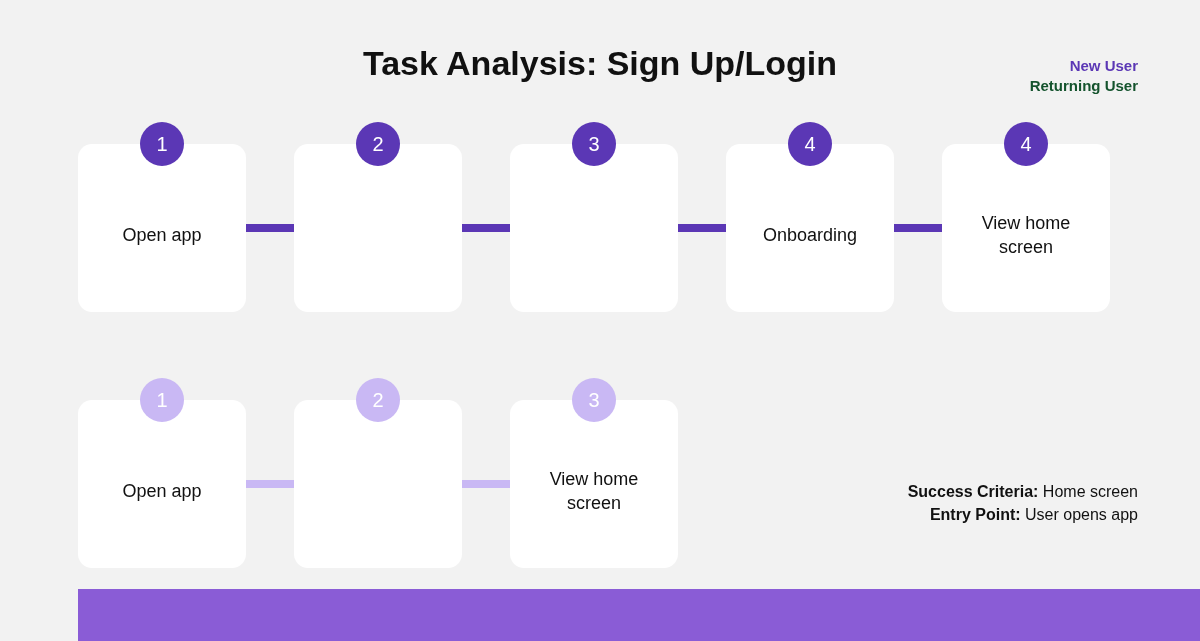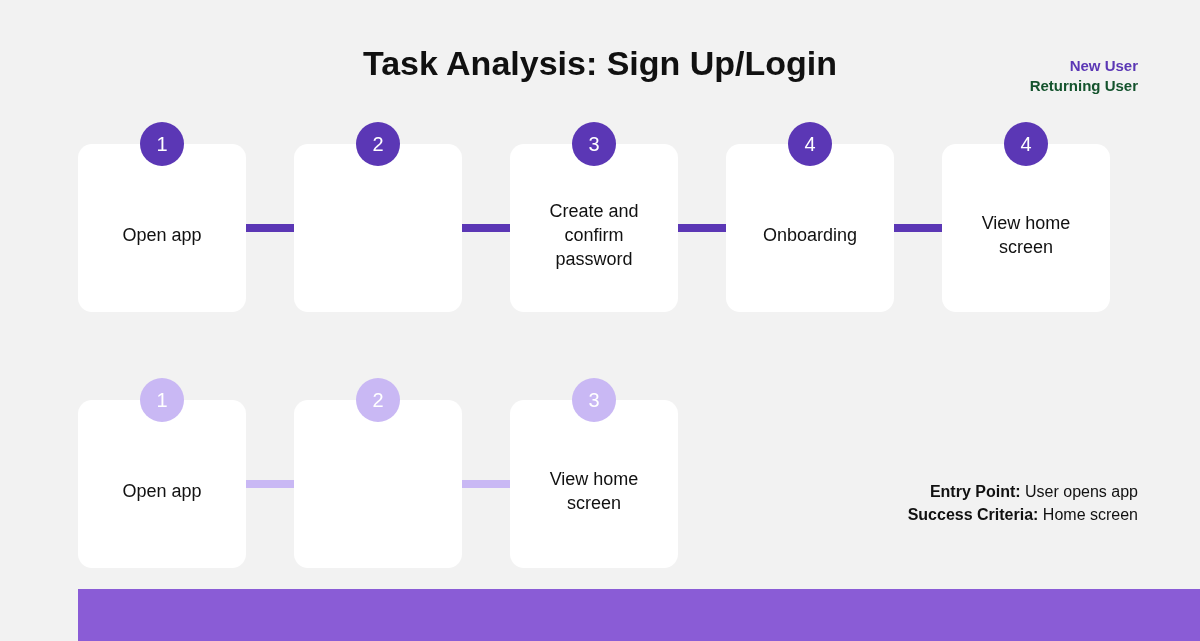--- a/index.html
+++ b/index.html
@@ -128,7 +128,6 @@
   <div class="connector dark"></div>
   <div class="card">
     <div class="badge dark">3</div>
-    <div class="card-text">Create and confirm password</div>
   </div>
   <div class="connector dark"></div>
   <div class="card">

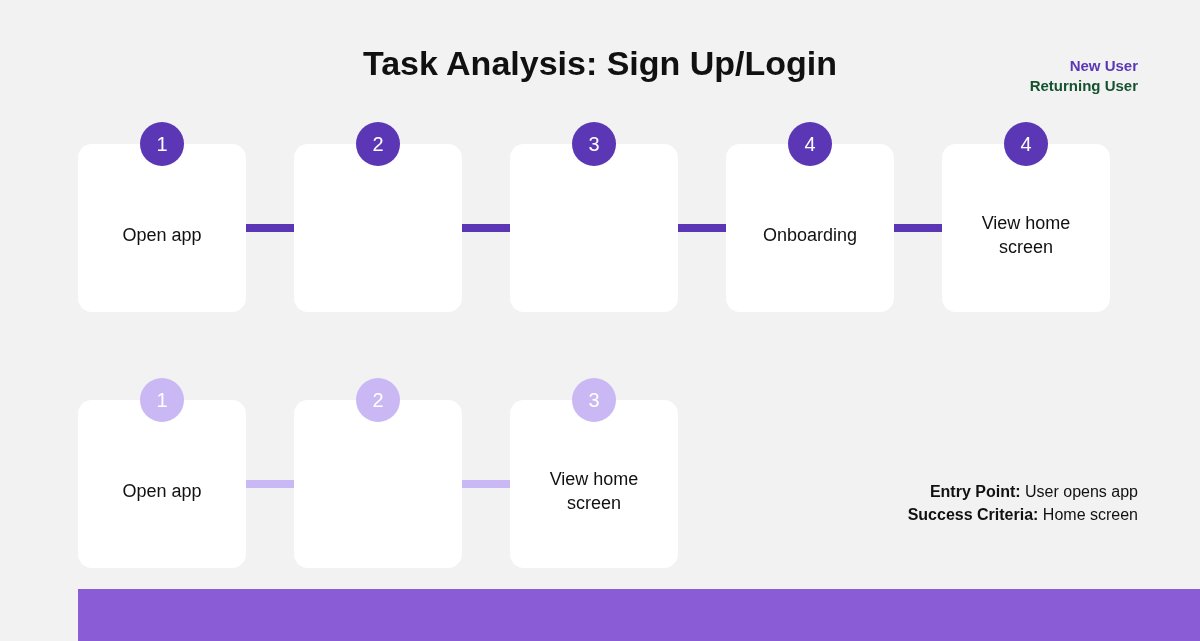--- a/index.html
+++ b/index.html
@@ -159,10 +159,10 @@
 
 <div class="notes">
   <div>
-    <b>Entry Point:</b><span> User opens app</span>
+    <b>Success Criteria:</b><span> Home screen</span>
   </div>
   <div>
-    <b>Success Criteria:</b><span> Home screen</span>
+    <b>Entry Point:</b><span> User opens app</span>
   </div>
 </div>
 

